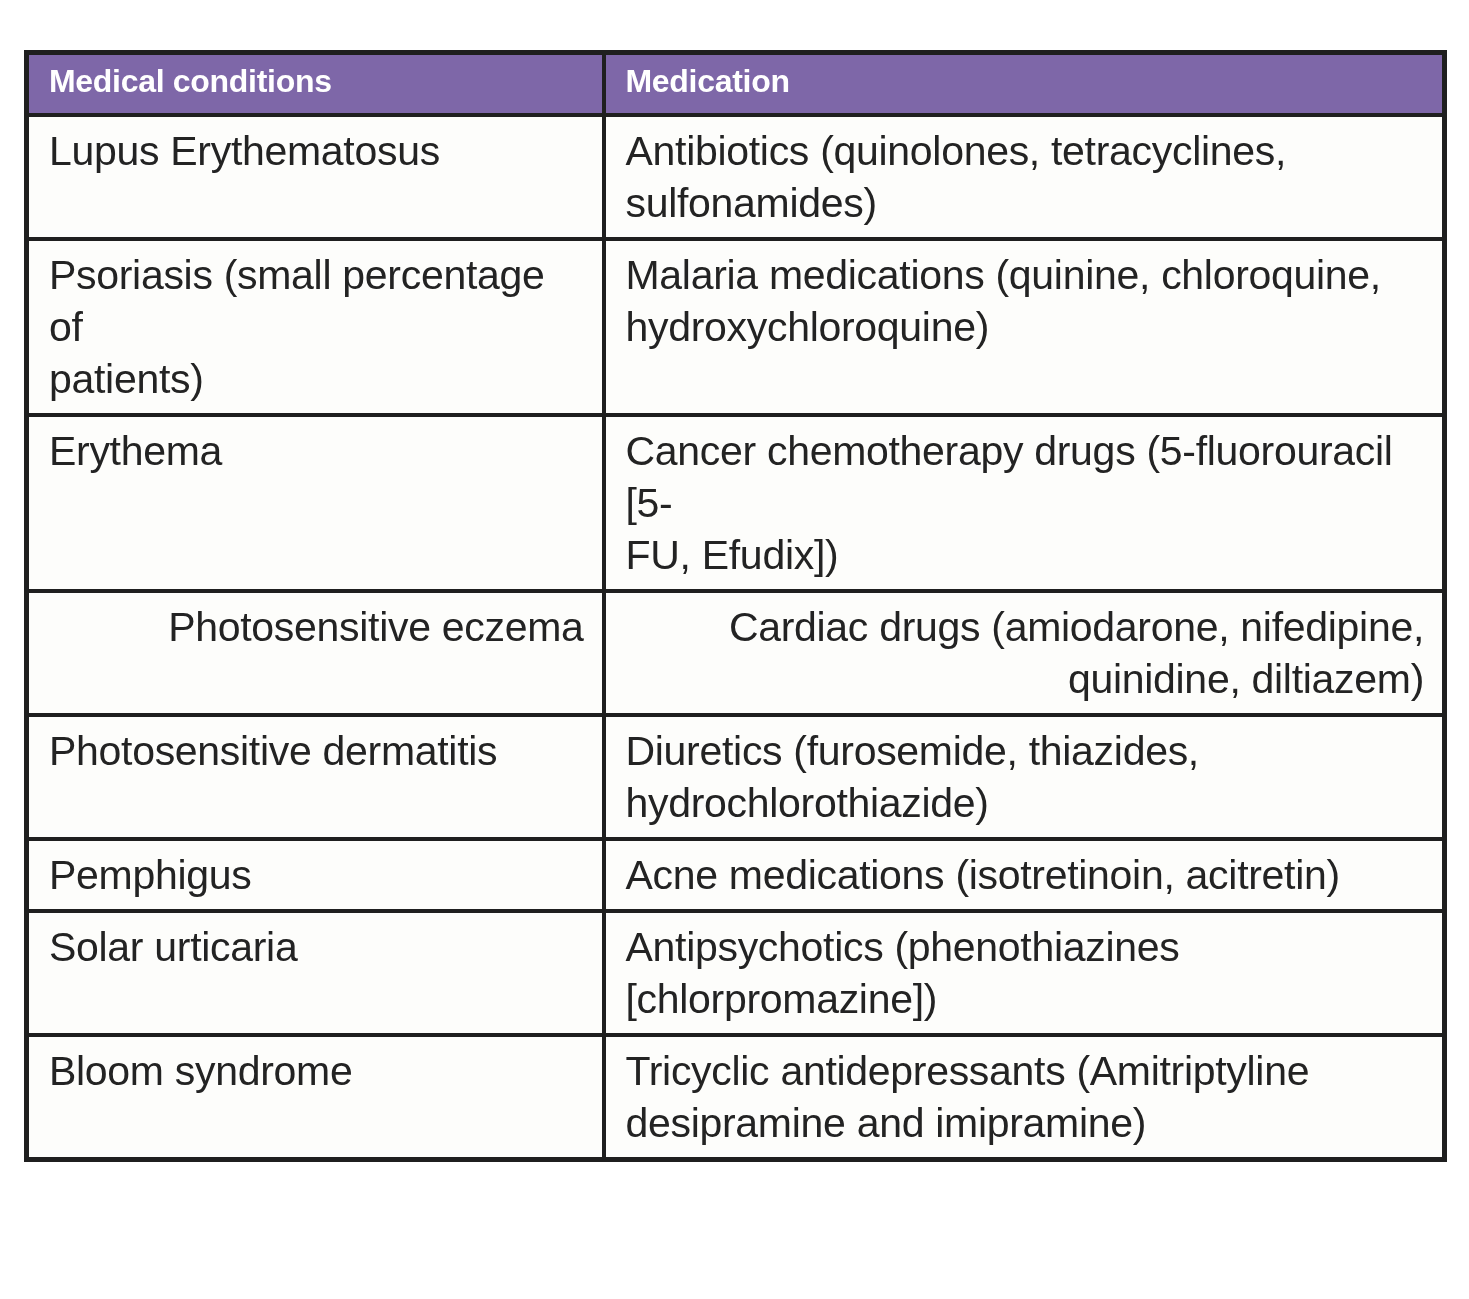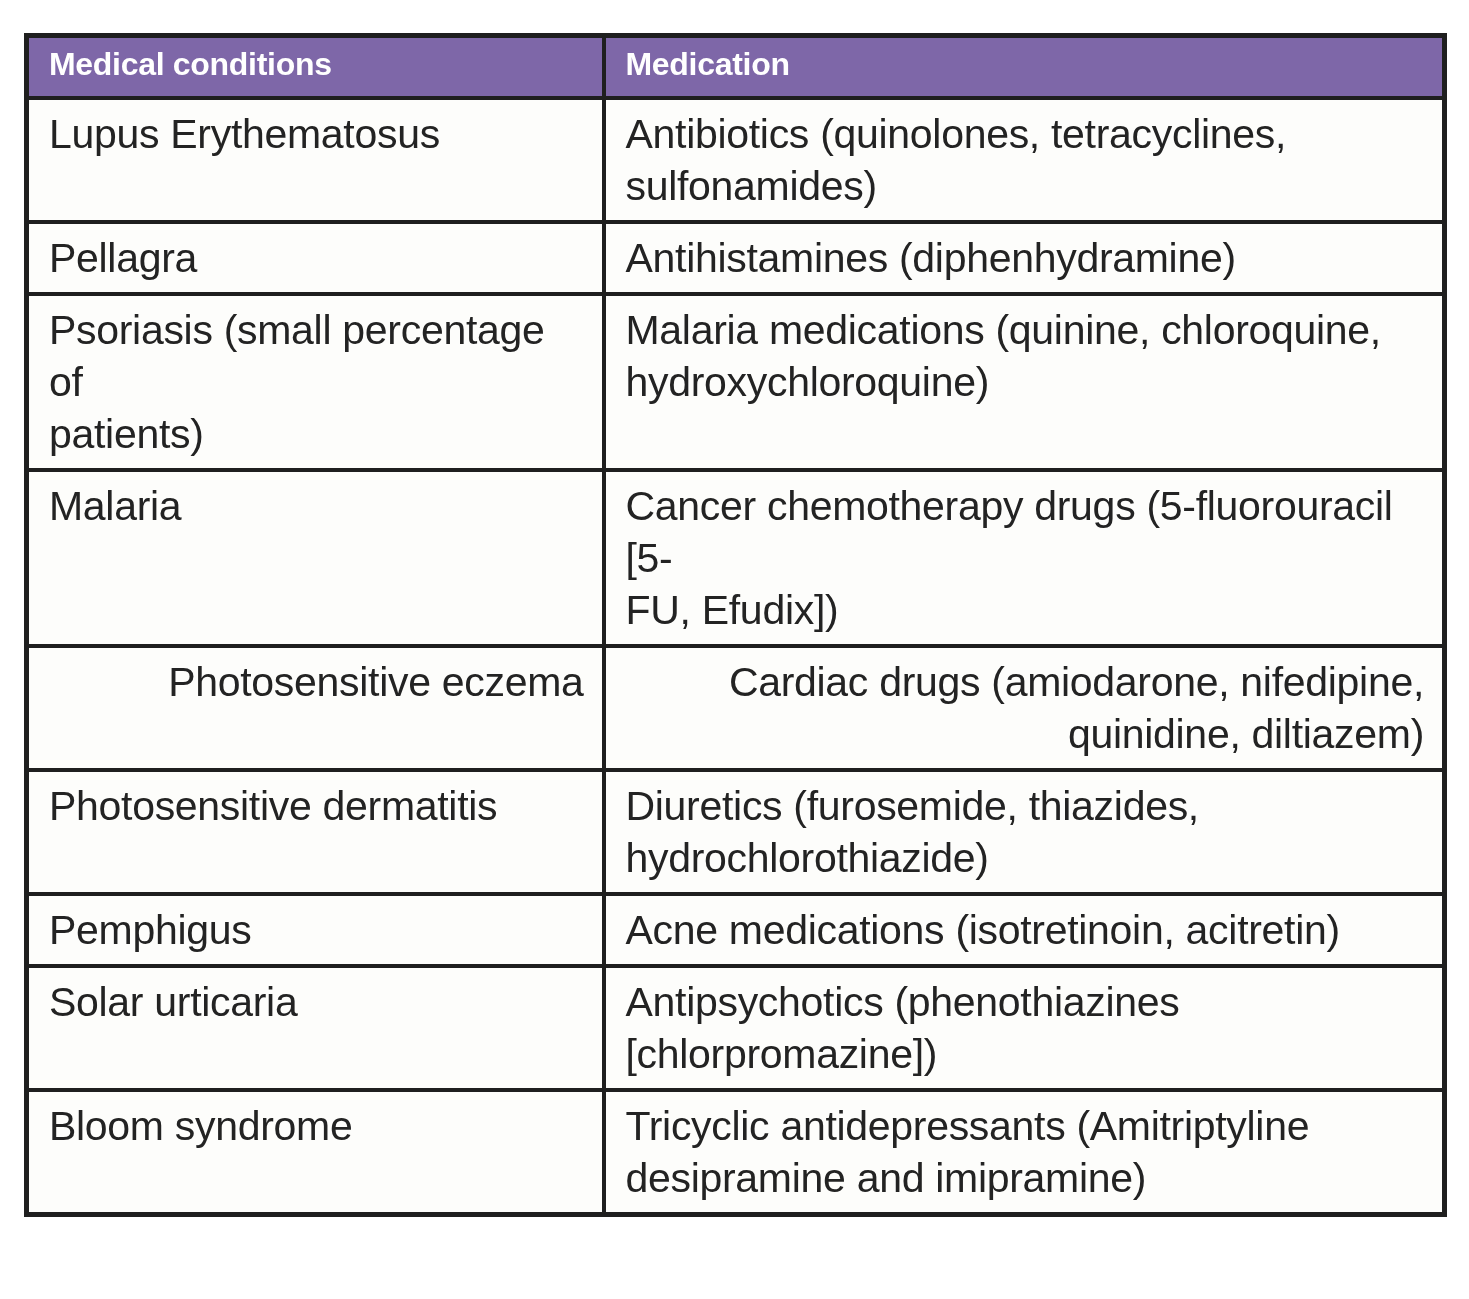--- a/index.html
+++ b/index.html
@@ -15,7 +15,7 @@
     box-sizing: border-box;
     width: 1469px;
     height: 1299px;
-    padding: 33px 0 0 24px;
+    padding: 50px 0 0 24px;
   }
   table.med-table {
     border-collapse: collapse;

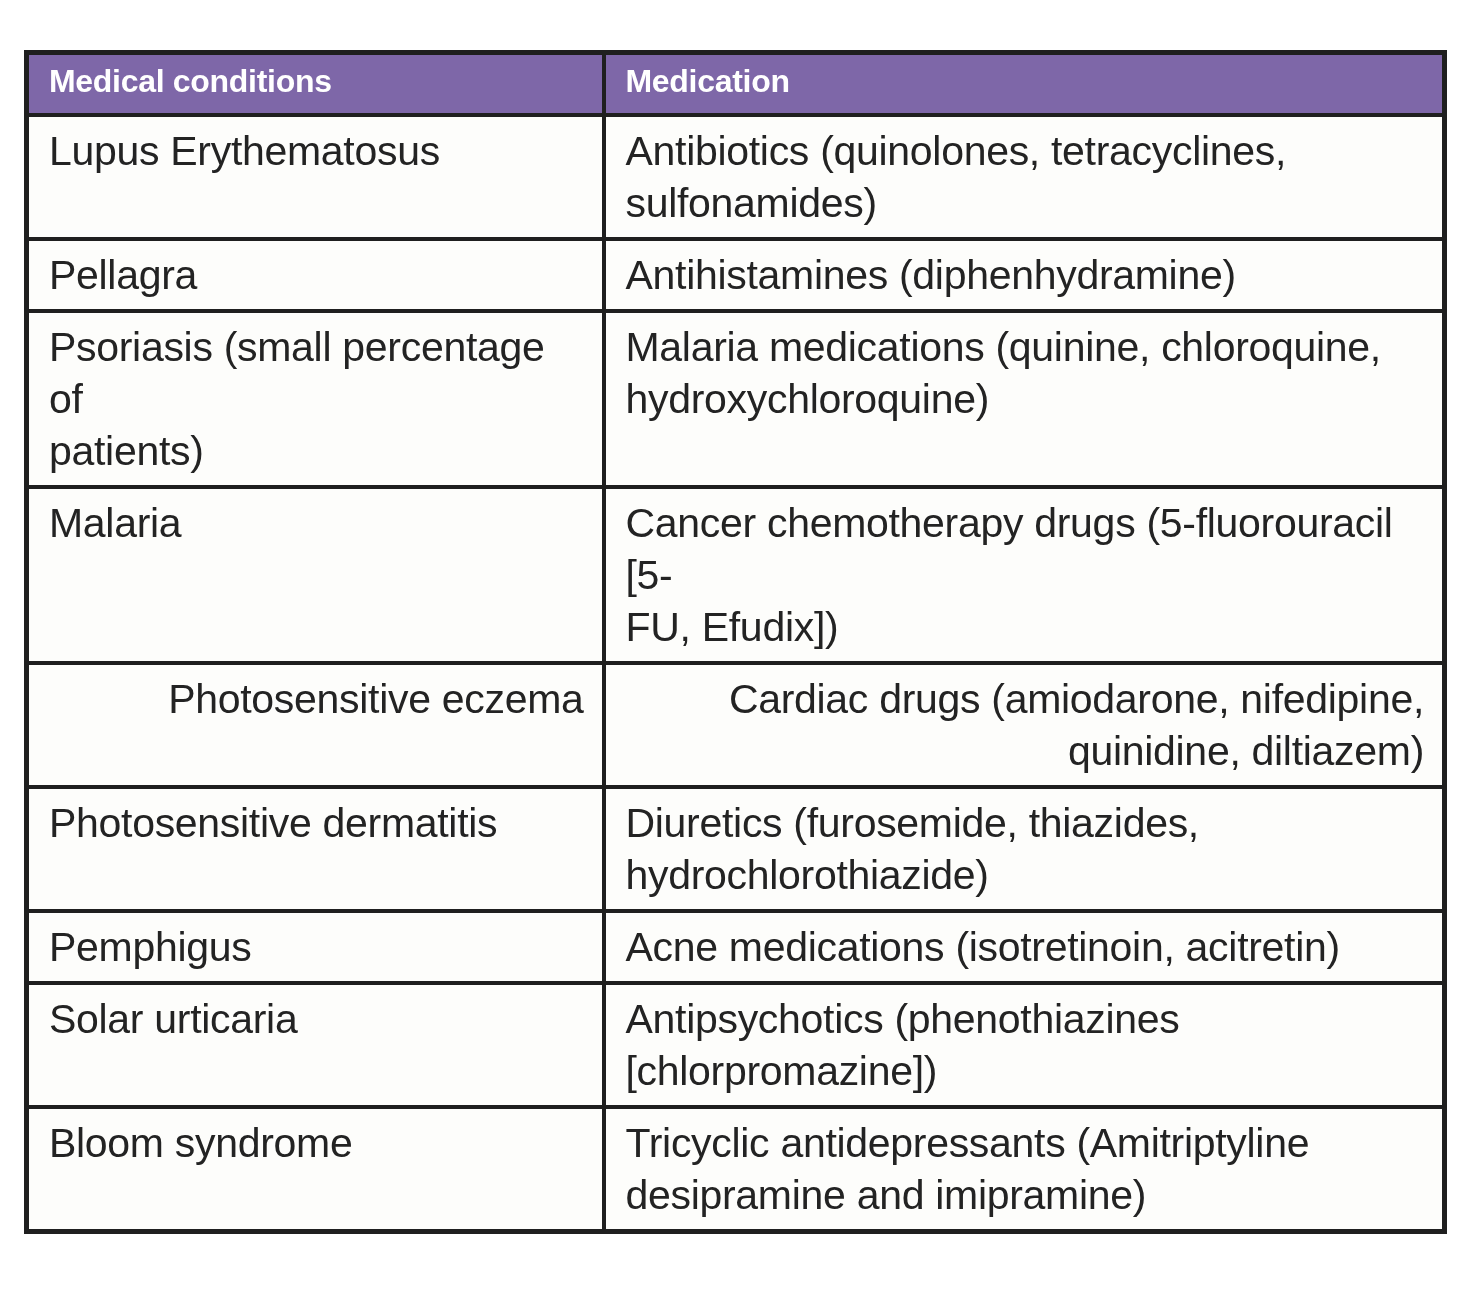--- a/index.html
+++ b/index.html
@@ -86,10 +86,6 @@
         <td>Antibiotics (quinolones, tetracyclines,
 sulfonamides)</td>
       </tr>
-      <tr class="h-r1">
-        <td>Pellagra</td>
-        <td>Antihistamines (diphenhydramine)</td>
-      </tr>
       <tr class="h-r2">
         <td>Psoriasis (small percentage of
 patients)</td>

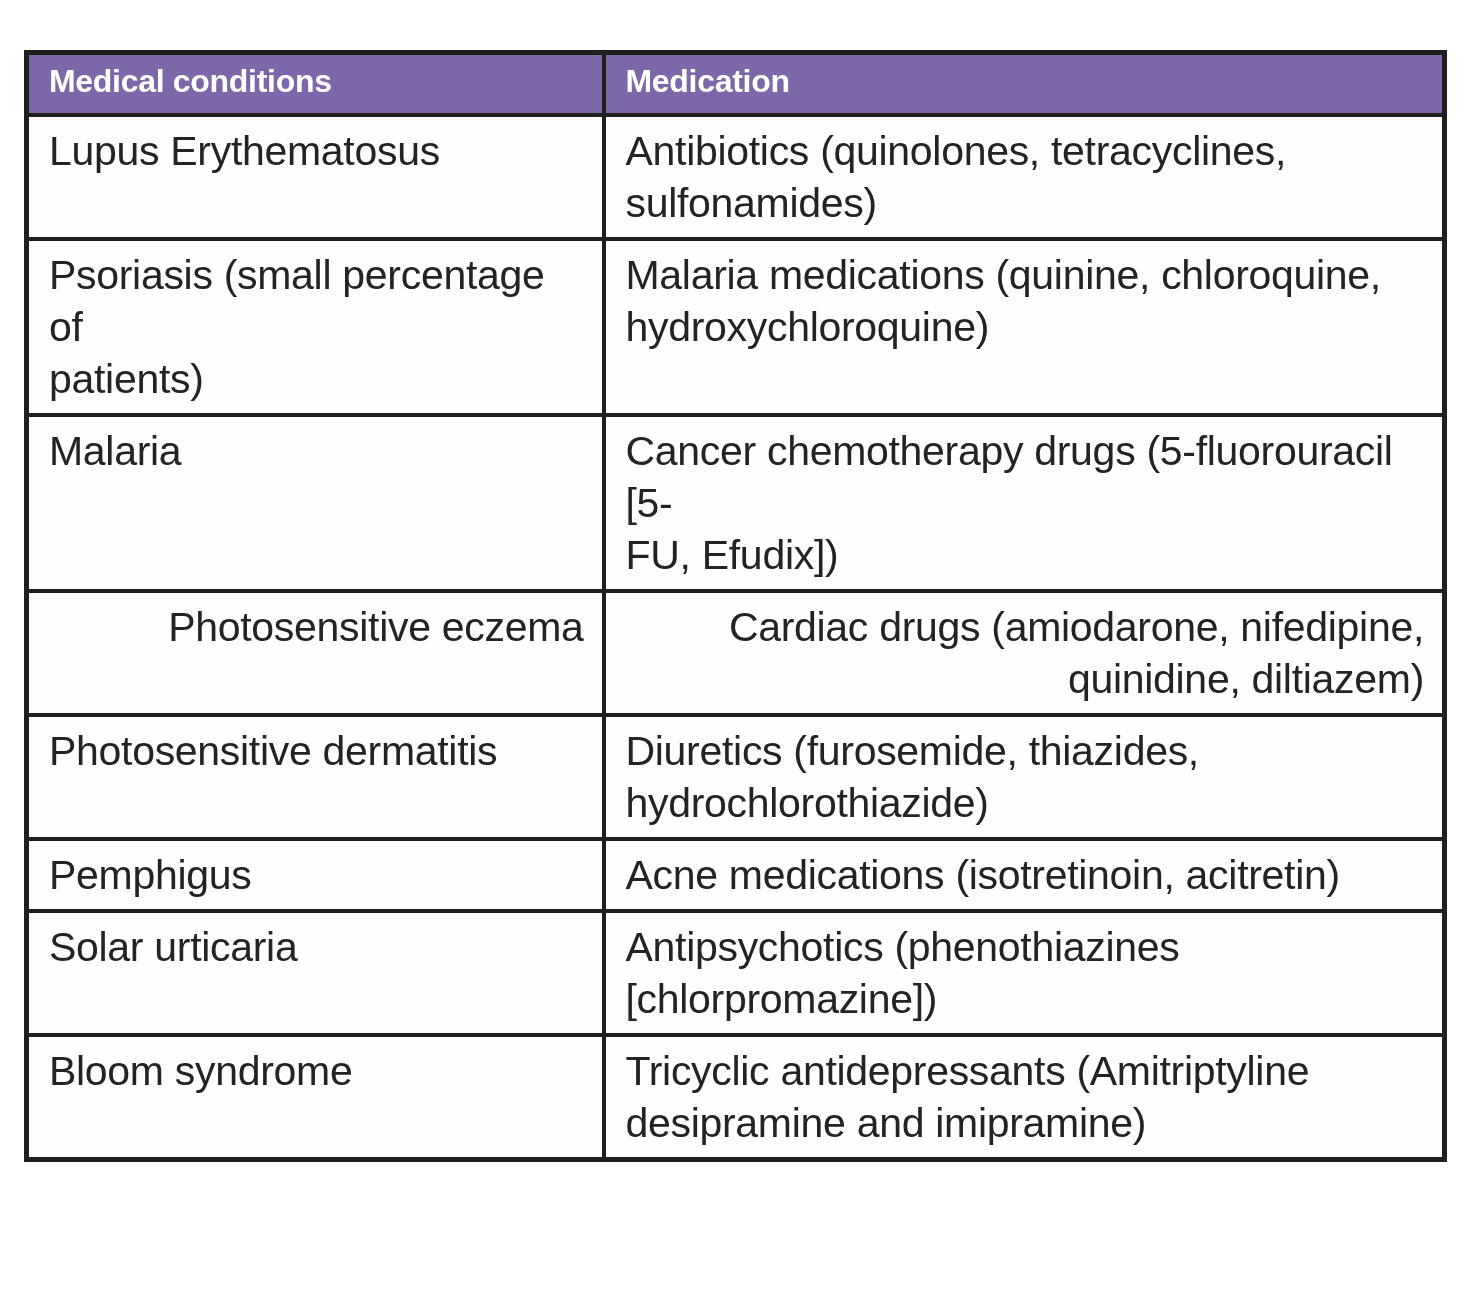--- a/index.html
+++ b/index.html
@@ -93,7 +93,7 @@
 hydroxychloroquine)</td>
       </tr>
       <tr class="h-r3">
-        <td>Malaria</td>
+        <td>Erythema</td>
         <td>Cancer chemotherapy drugs (5-fluorouracil [5-
 FU, Efudix])</td>
       </tr>

